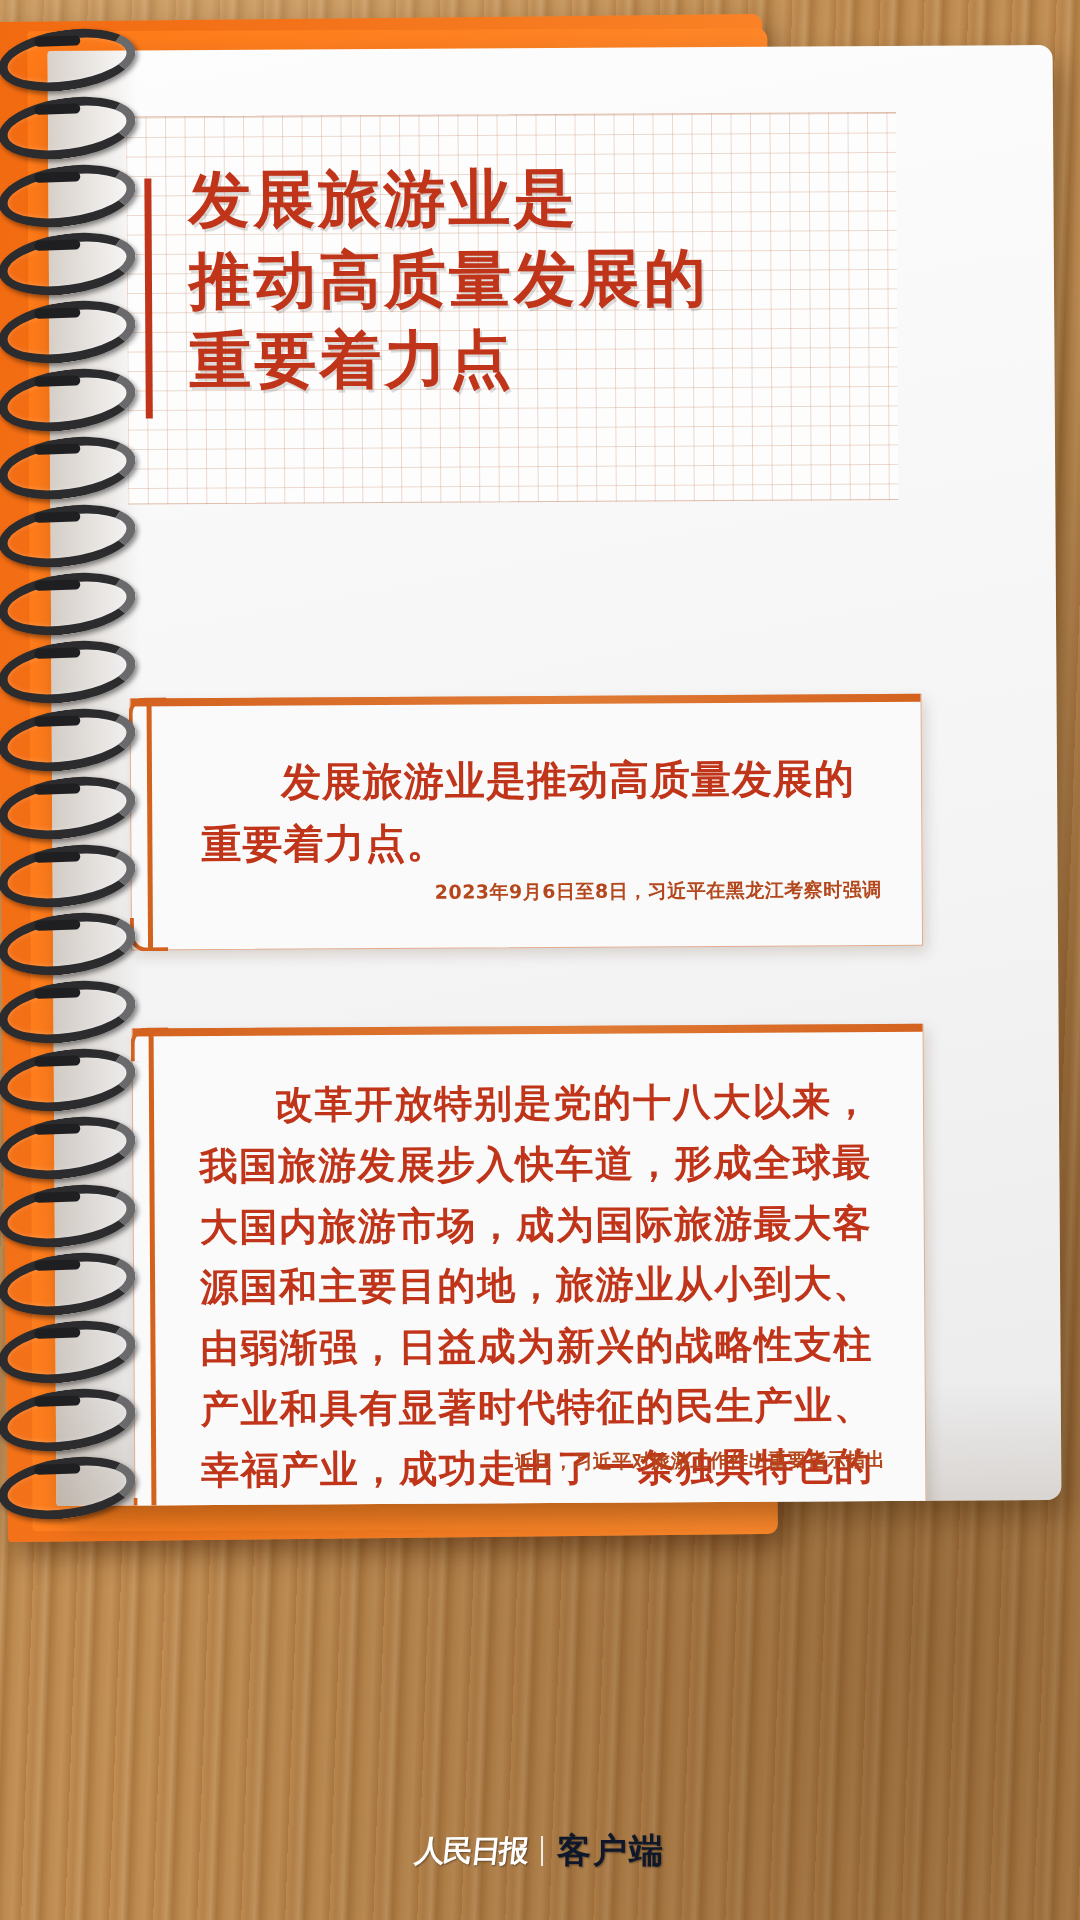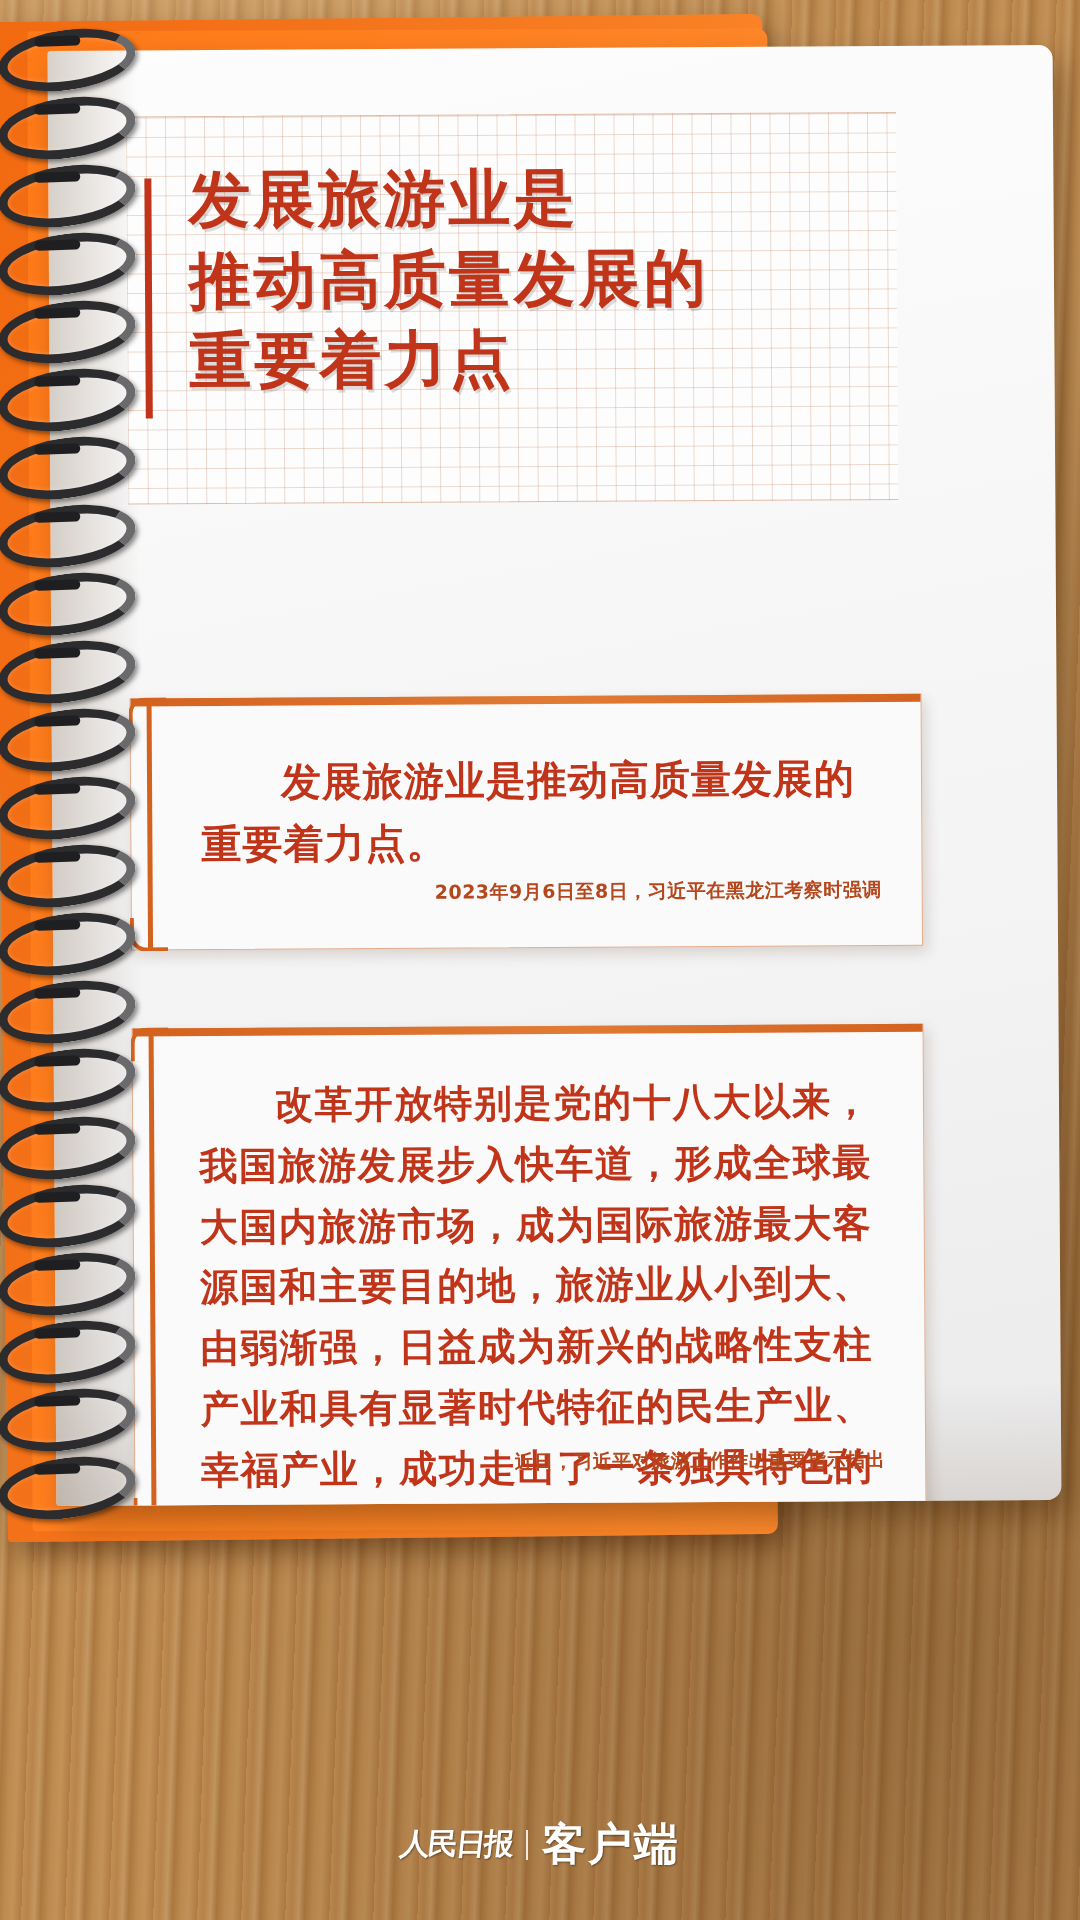--- a/index.html
+++ b/index.html
@@ -281,10 +281,10 @@
     background: rgba(255,255,255,0.85);
   }
   .footer .client {
-    color: #ffffff;
+    color: #0f172a;
     font-family: Liberation Serif, serif;
     font-weight: bold;
-    font-size: 44px;
+    font-size: 34px;
     letter-spacing: 2px;
     text-shadow: 1px 1px 2px rgba(0,0,0,0.4);
   }

